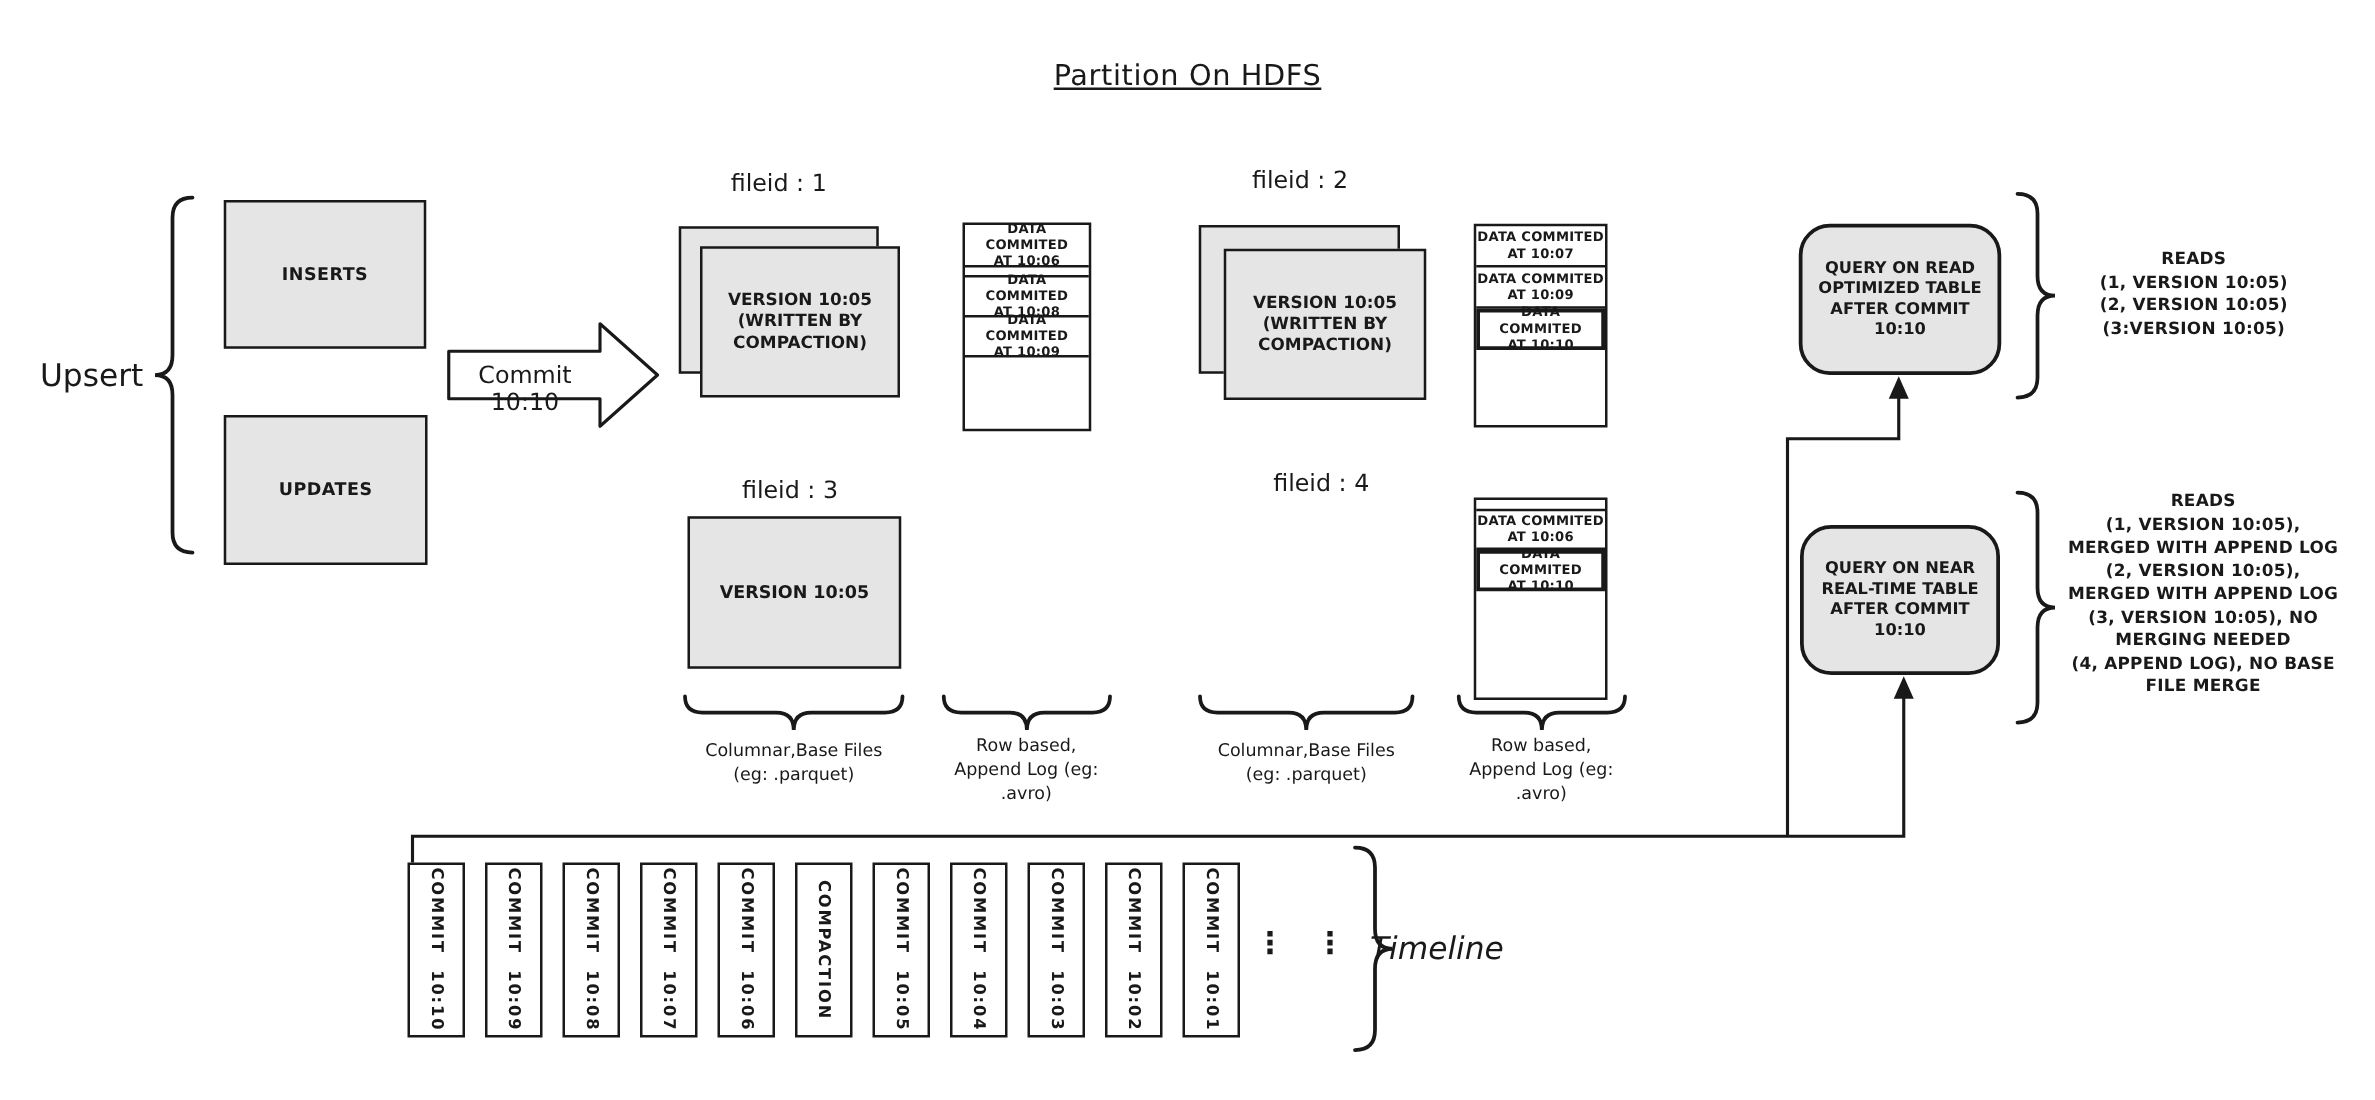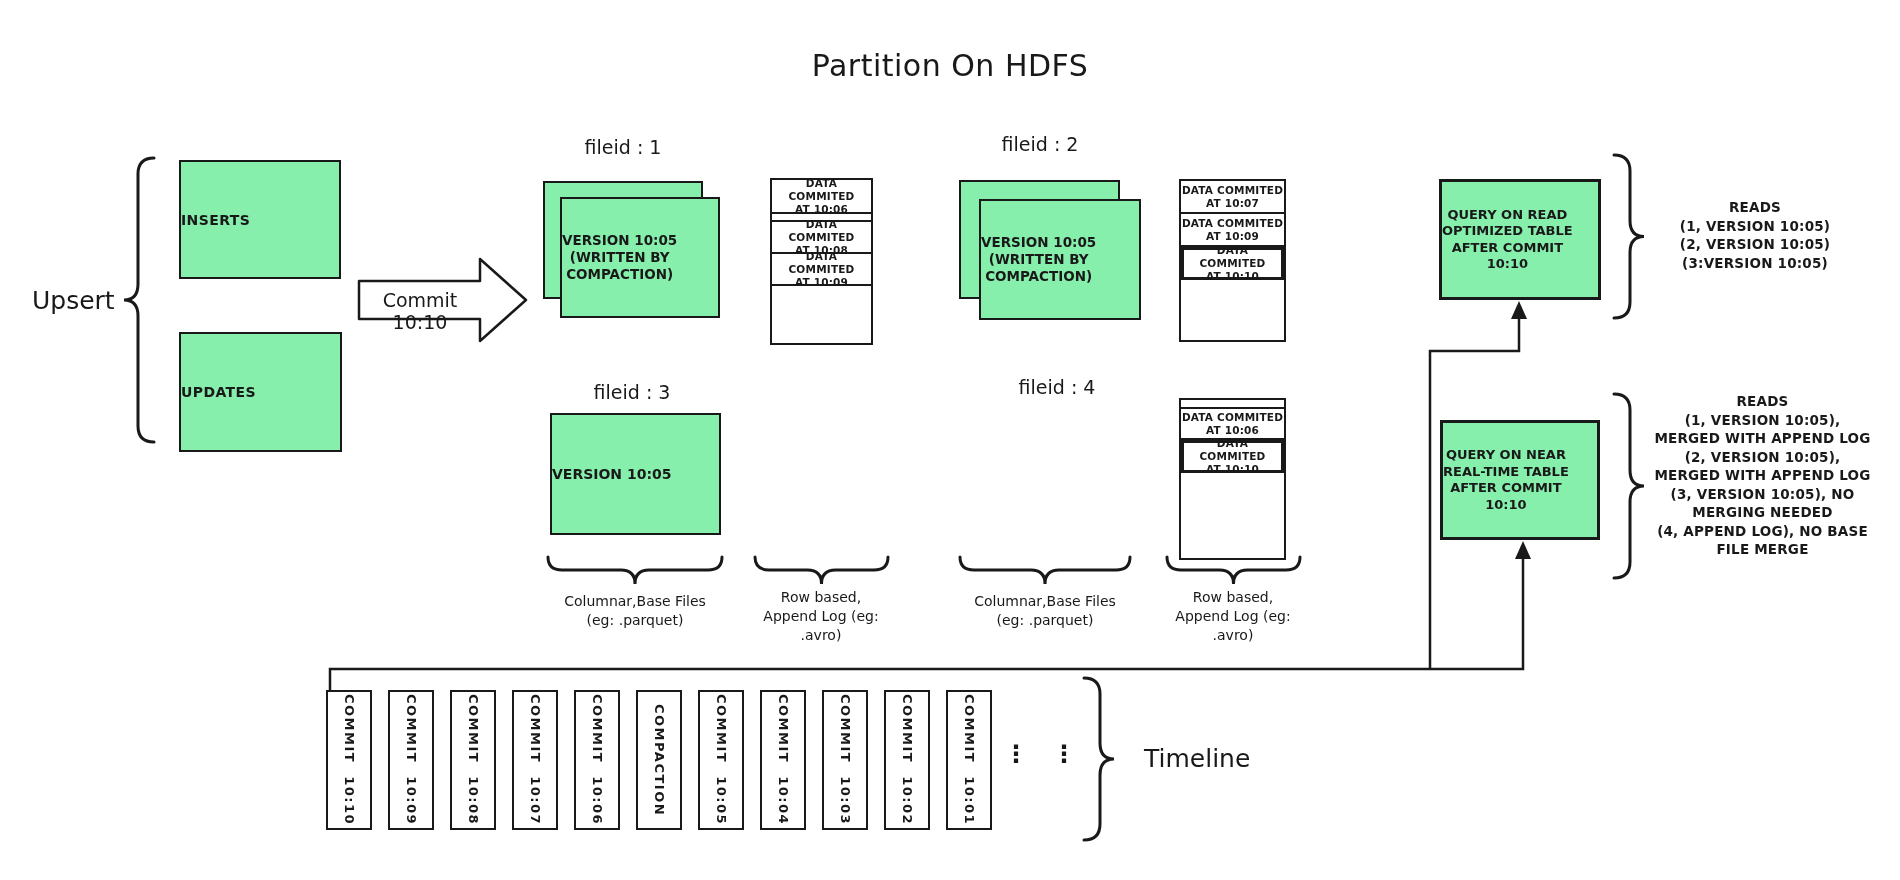--- a/index.html
+++ b/index.html
@@ -17,7 +17,7 @@
   }
   .thick { border-width:3px; }
   .caps { font-weight:bold; letter-spacing:0.4px; }
-  .title { font-size:30px; letter-spacing:0.5px; }
+  .title { font-size:23px; letter-spacing:0.5px;text-decoration:underline; }
   .script-lbl { font-size:19px; }
   .big-lbl { font-size:25px; }
   .verbox { font-size:13.5px; line-height:17px; font-weight:bold; white-space:pre-line; }

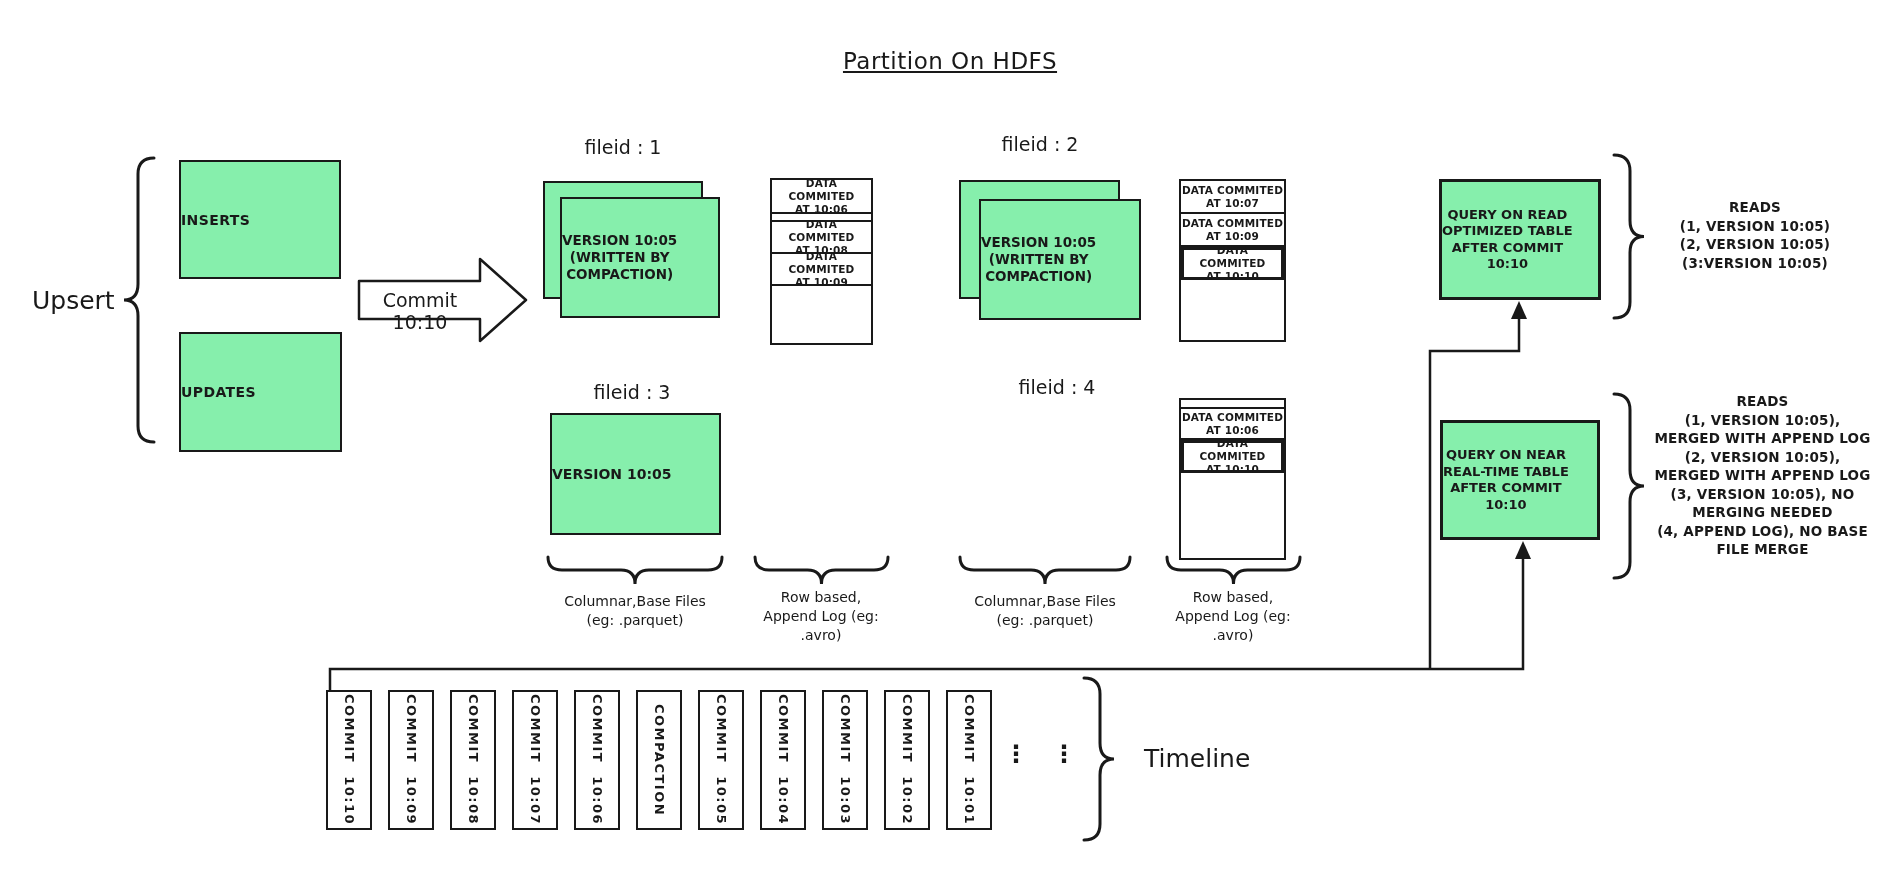--- a/index.html
+++ b/index.html
@@ -11,8 +11,8 @@
   .center { text-align:center; }
   .pre { white-space:pre-line; }
   .box {
-    position:absolute; border:2.5px solid #191919; background:#86efac;
-    box-sizing:border-box; display:flex; align-items:center; justify-content:flex-start;
+    position:absolute; border:2.5px solid #191919; background:#e5e5e5;
+    box-sizing:border-box; display:flex; align-items:center; justify-content:center;
     text-align:center;
   }
   .thick { border-width:3px; }

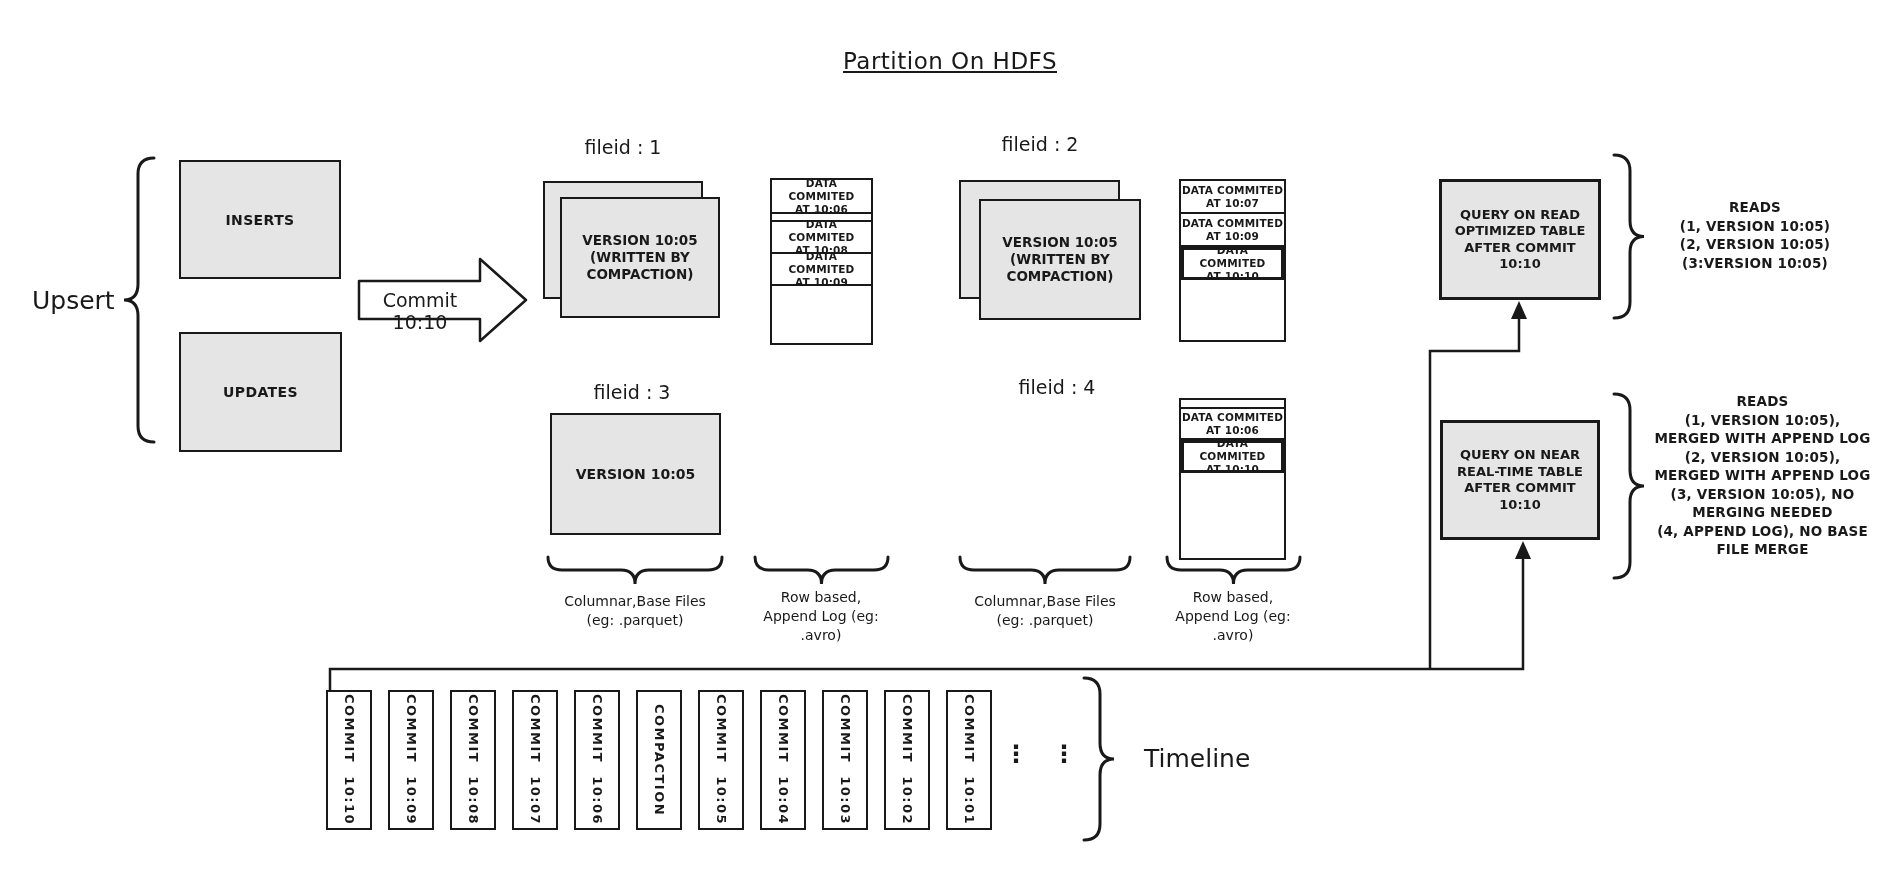--- a/index.html
+++ b/index.html
@@ -21,7 +21,7 @@
   .script-lbl { font-size:19px; }
   .big-lbl { font-size:25px; }
   .verbox { font-size:13.5px; line-height:17px; font-weight:bold; white-space:pre-line; }
-  .qbox { font-size:13px; line-height:16.5px; font-weight:bold; white-space:pre-line; }
+  .qbox { font-size:13px; line-height:16.5px; font-weight:bold; white-space:pre-line;border-radius:25px; }
   .logbox { position:absolute; border:2.5px solid #191919; background:#ffffff; box-sizing:border-box; }
   .logrow {
     box-sizing:border-box; border-bottom:2px solid #191919;

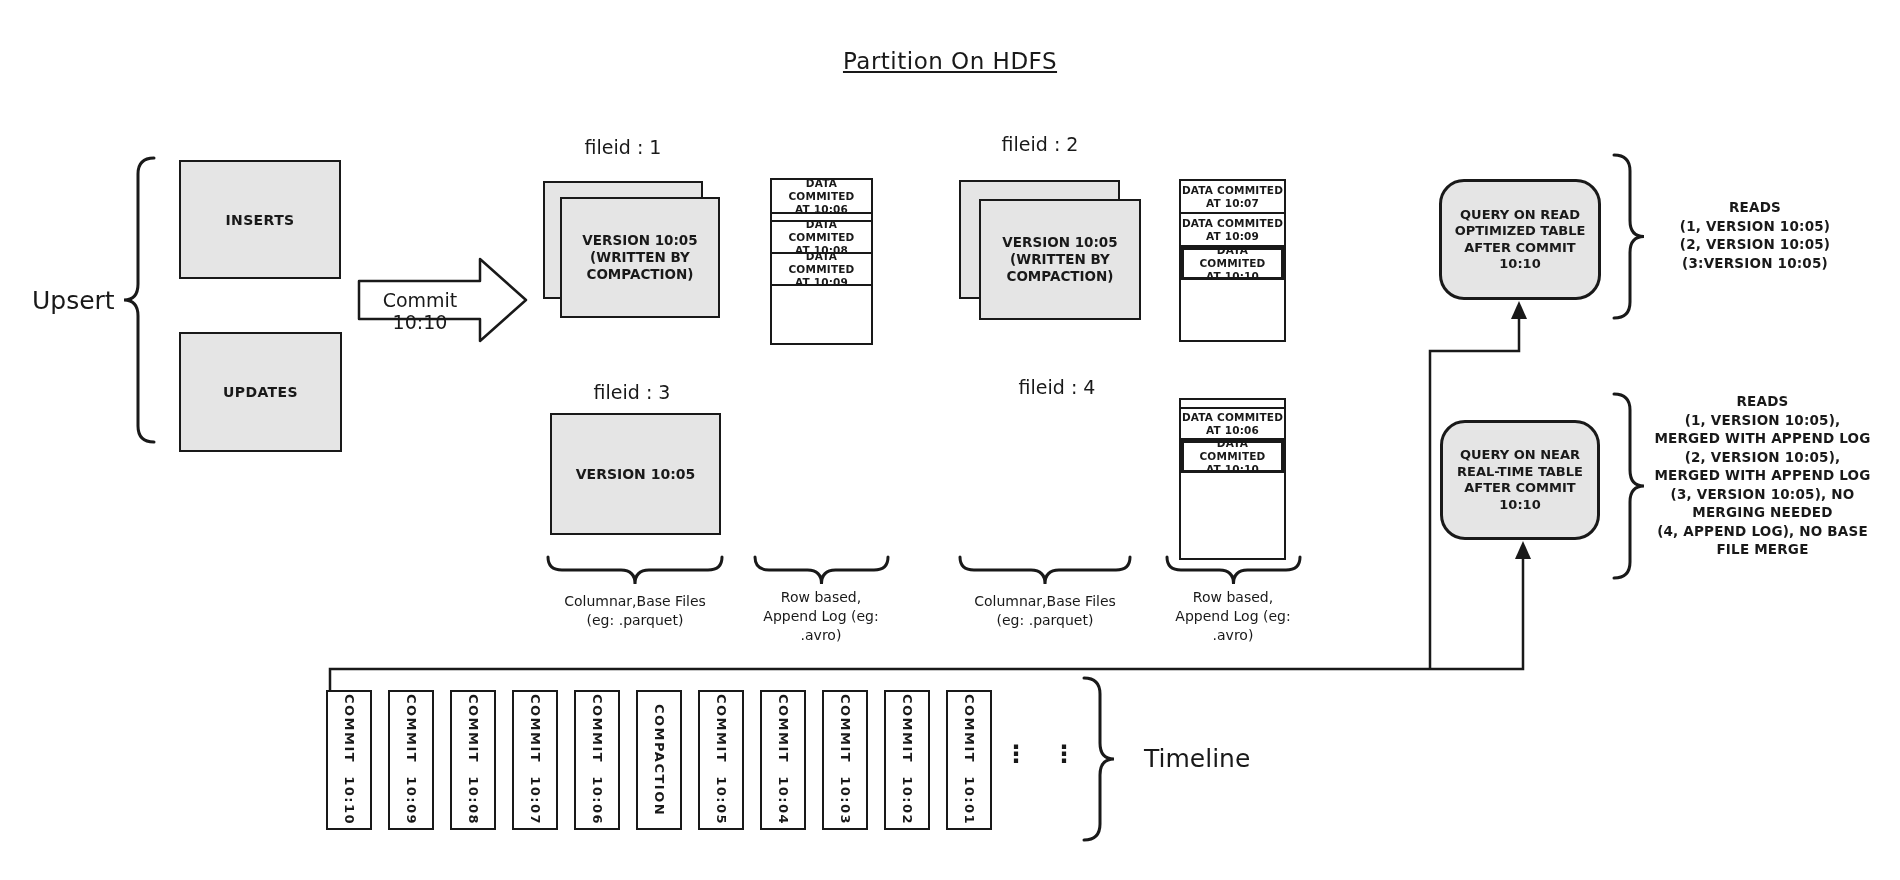--- a/index.html
+++ b/index.html
@@ -210,7 +210,7 @@
   </div>
   <div class="dots" style="left:1004px; top:742px;">⋮</div>
   <div class="dots" style="left:1052px; top:742px;">⋮</div>
-  <div class="abs big-lbl" style="left:1144px; top:744px;">Timeline</div>
+  <div class="abs big-lbl" style="left:1096px; top:744px;font-style:italic;">Timeline</div>
 
 </div>
 

